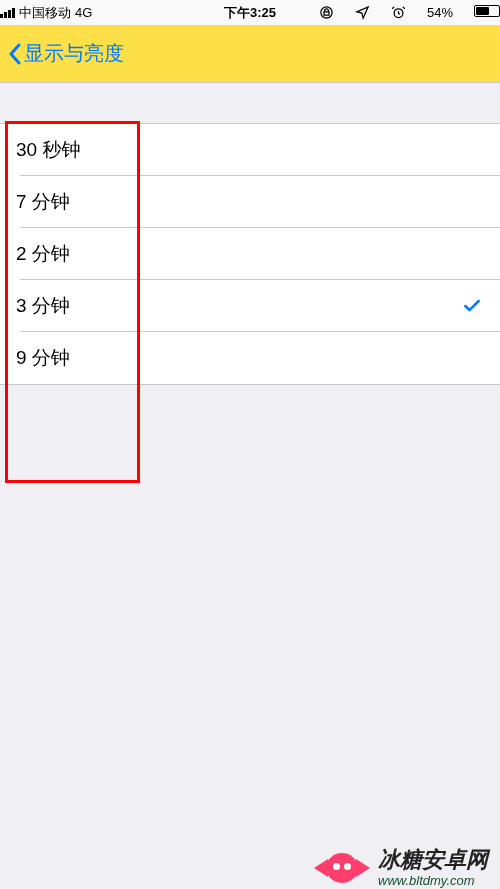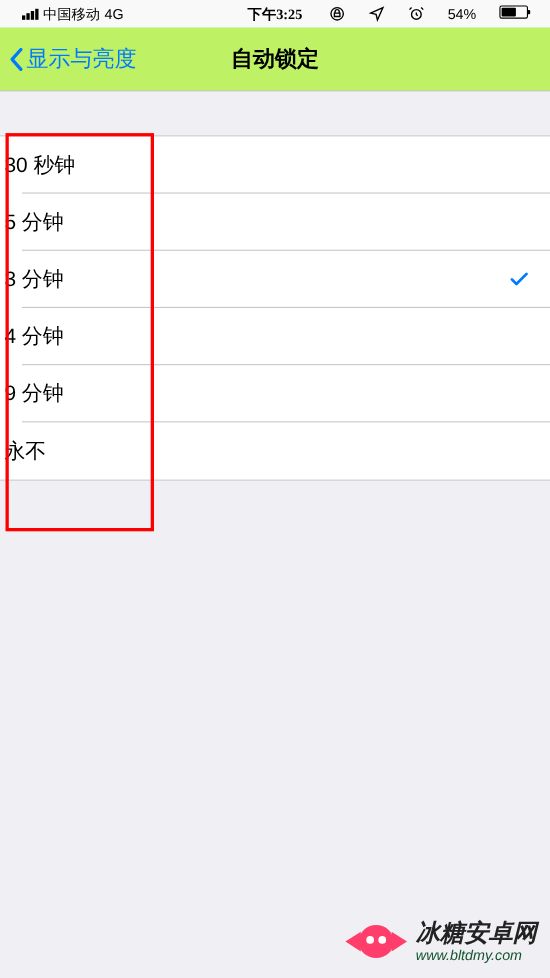--- a/index.html
+++ b/index.html
@@ -21,7 +21,7 @@
       display: flex;
       align-items: center;
       justify-content: space-between;
-      padding: 0 20px;
+      padding: 0 0;
       font-size: 13px;
       font-weight: 500;
       color: #000;

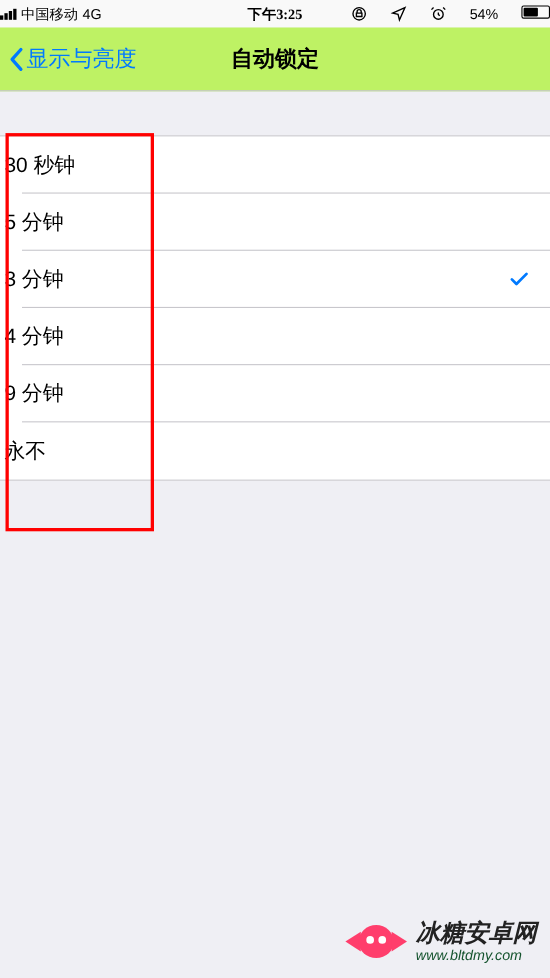--- a/index.html
+++ b/index.html
@@ -36,7 +36,6 @@
       left: 50%;
       transform: translateX(-50%);
       font-weight: 600;
-      font-family: Liberation Serif, serif;
     }
     .status-right {
       display: flex;

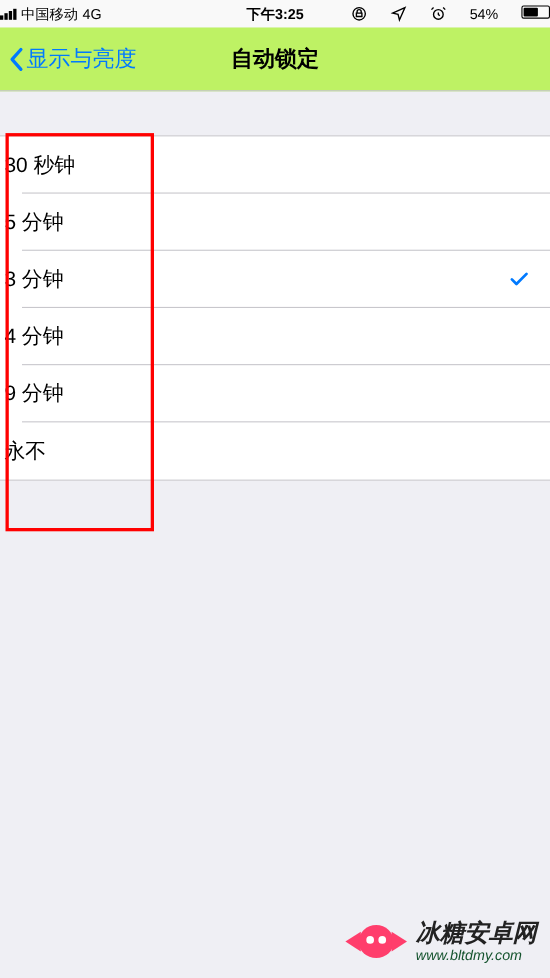--- a/index.html
+++ b/index.html
@@ -85,7 +85,7 @@
     }
     .nav-bar {
       height: 58px;
-      background: #bef264;
+      background: #fde047;
       border-bottom: 1px solid #c8c7cc;
       display: flex;
       align-items: center;

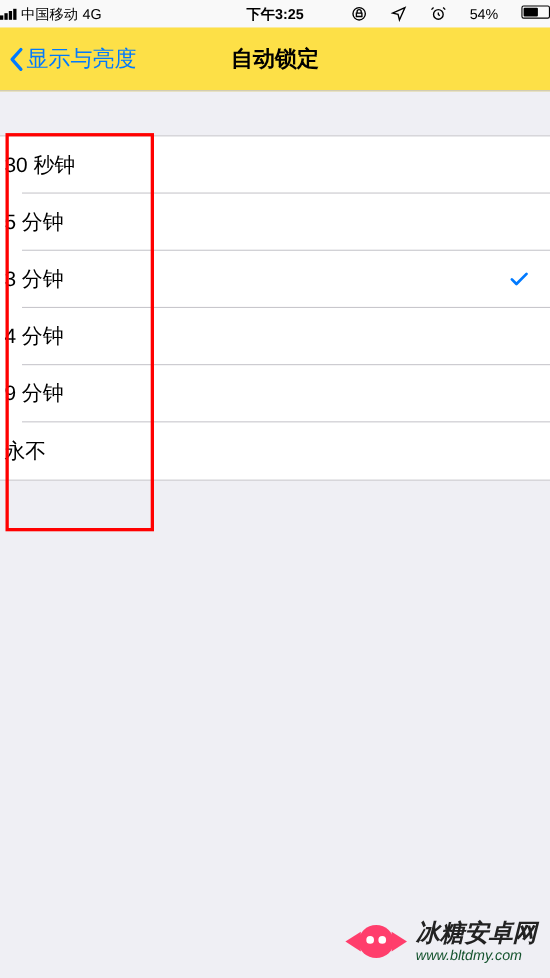--- a/index.html
+++ b/index.html
@@ -259,7 +259,6 @@
       </svg>
     <span>显示与亮度</span>
   </div>
-  <div class="nav-title">自动锁定</div>
 </div>
 
 <div class="list-group" id="options-list">

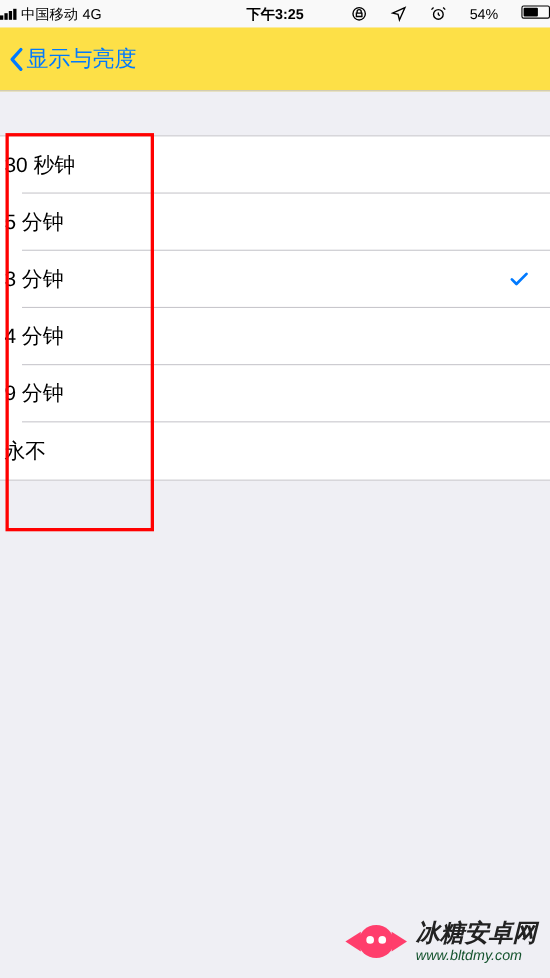--- a/index.html
+++ b/index.html
@@ -123,7 +123,7 @@
       display: flex;
       align-items: center;
       justify-content: space-between;
-      padding: 0 18px 0 4px;
+      padding: 0 18px 0 16px;
       font-size: 19px;
       color: #000;
       position: relative;

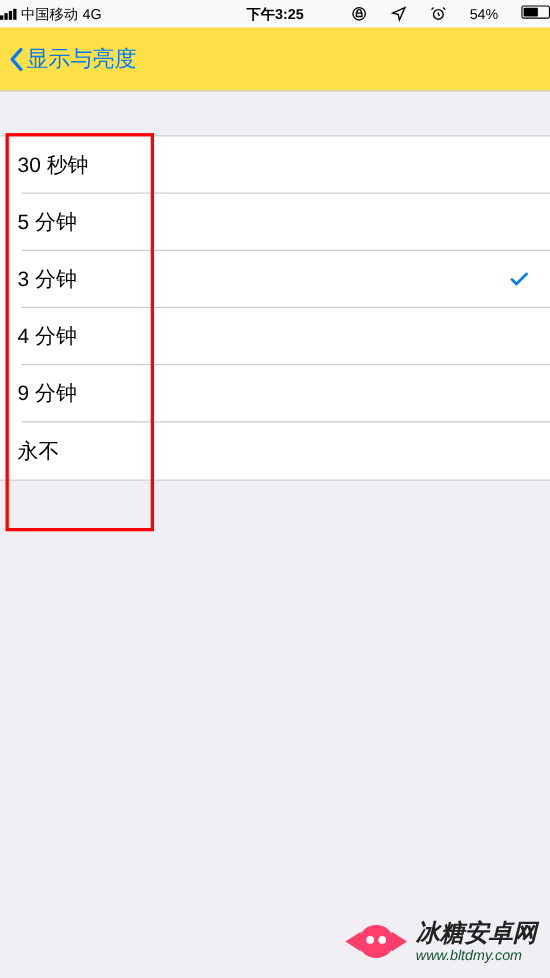--- a/index.html
+++ b/index.html
@@ -266,7 +266,7 @@
       <span>30 秒钟</span>
     </div>
     <div class="list-row">
-      <span>5 分钟</span>
+      <span>7 分钟</span>
     </div>
     <div class="list-row">
       <span>3 分钟</span>

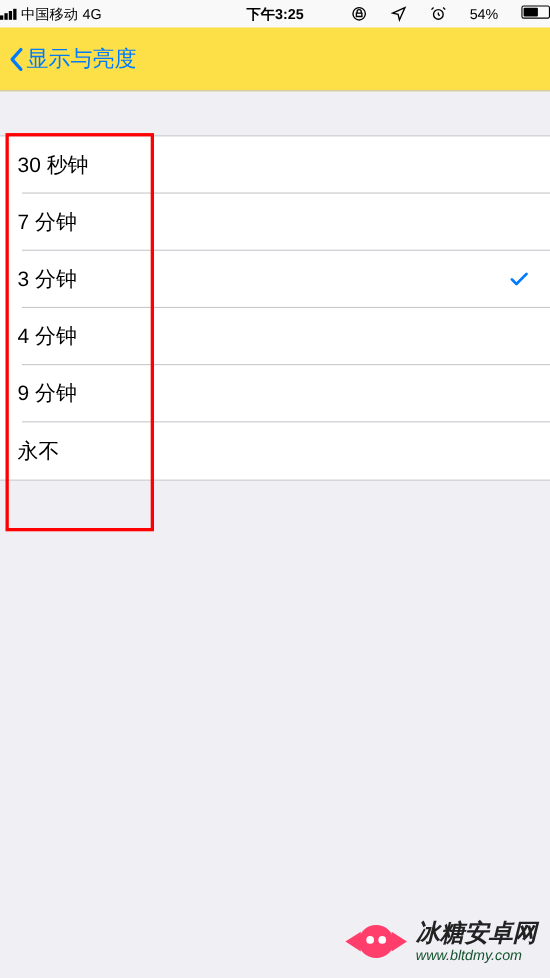--- a/index.html
+++ b/index.html
@@ -269,6 +269,9 @@
       <span>7 分钟</span>
     </div>
     <div class="list-row">
+      <span>2 分钟</span>
+    </div>
+    <div class="list-row">
       <span>3 分钟</span>
       <svg class="checkmark" viewBox="0 0 24 24">
         <path d="M4 12l5 5L20 6" fill="none" stroke="#007aff" stroke-width="3" stroke-linecap="round" stroke-linejoin="round"></path>

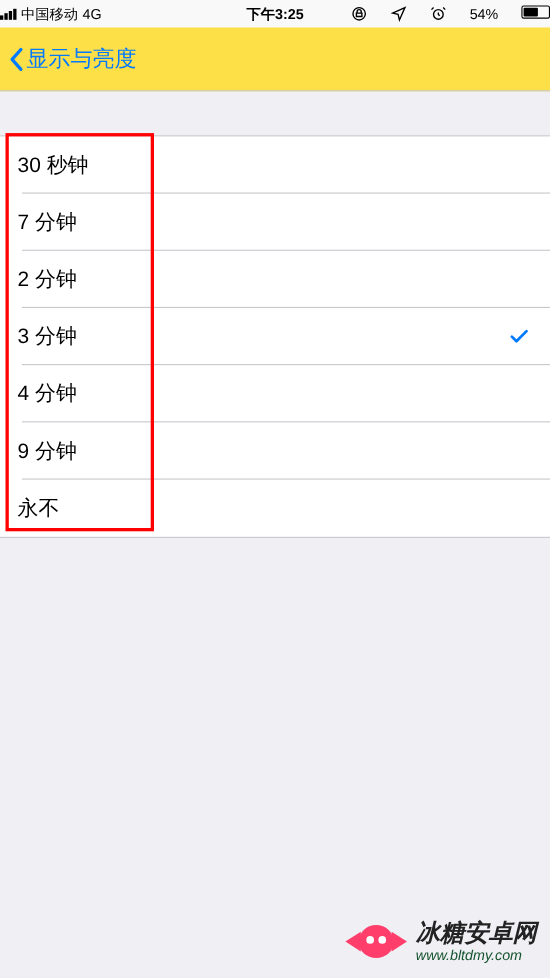--- a/index.html
+++ b/index.html
@@ -278,9 +278,6 @@
       </svg>
     </div>
     <div class="list-row">
-      <span>4 分钟</span>
-    </div>
-    <div class="list-row">
       <span>9 分钟</span>
     </div>
     <div class="list-row">

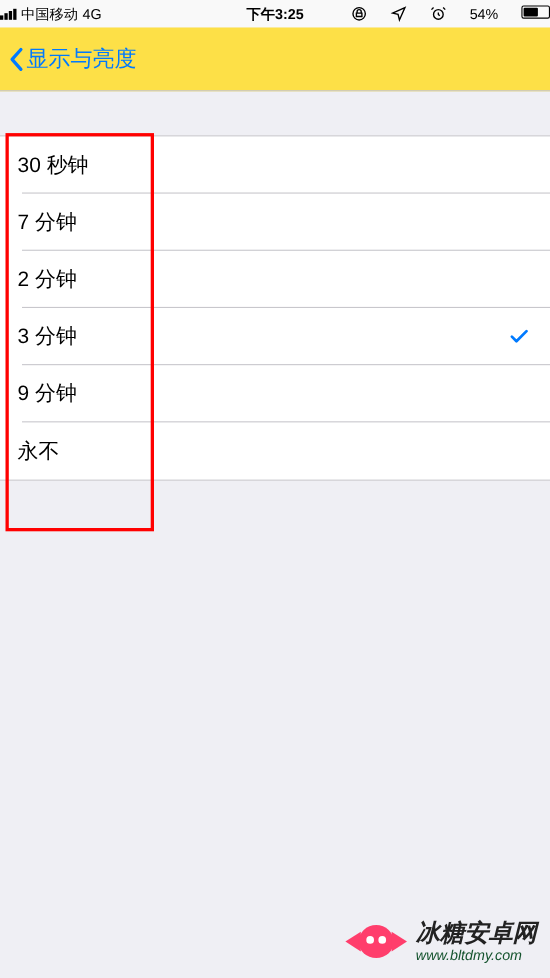--- a/index.html
+++ b/index.html
@@ -280,9 +280,6 @@
     <div class="list-row">
       <span>9 分钟</span>
     </div>
-    <div class="list-row">
-      <span>永不</span>
-    </div>
   </div>
 
 <div class="highlight-box" id="highlight-box" style="top: 121px; left: 5px; width: 135px; height: 362px;"></div>

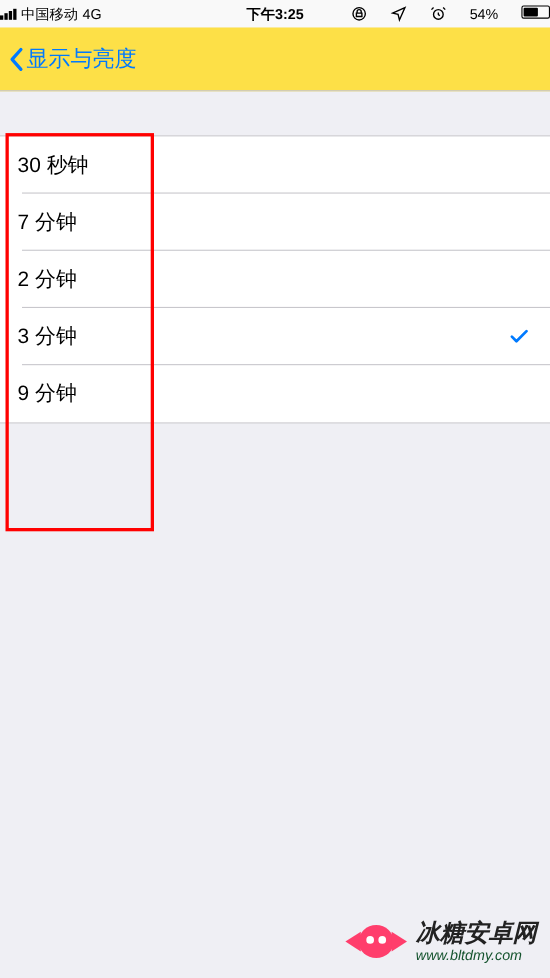--- a/index.html
+++ b/index.html
@@ -151,7 +151,7 @@
     .watermark-logo {
       position: absolute;
       right: 12px;
-      bottom: 12px;
+      bottom: 0;
       display: flex;
       align-items: center;
       gap: 8px;

